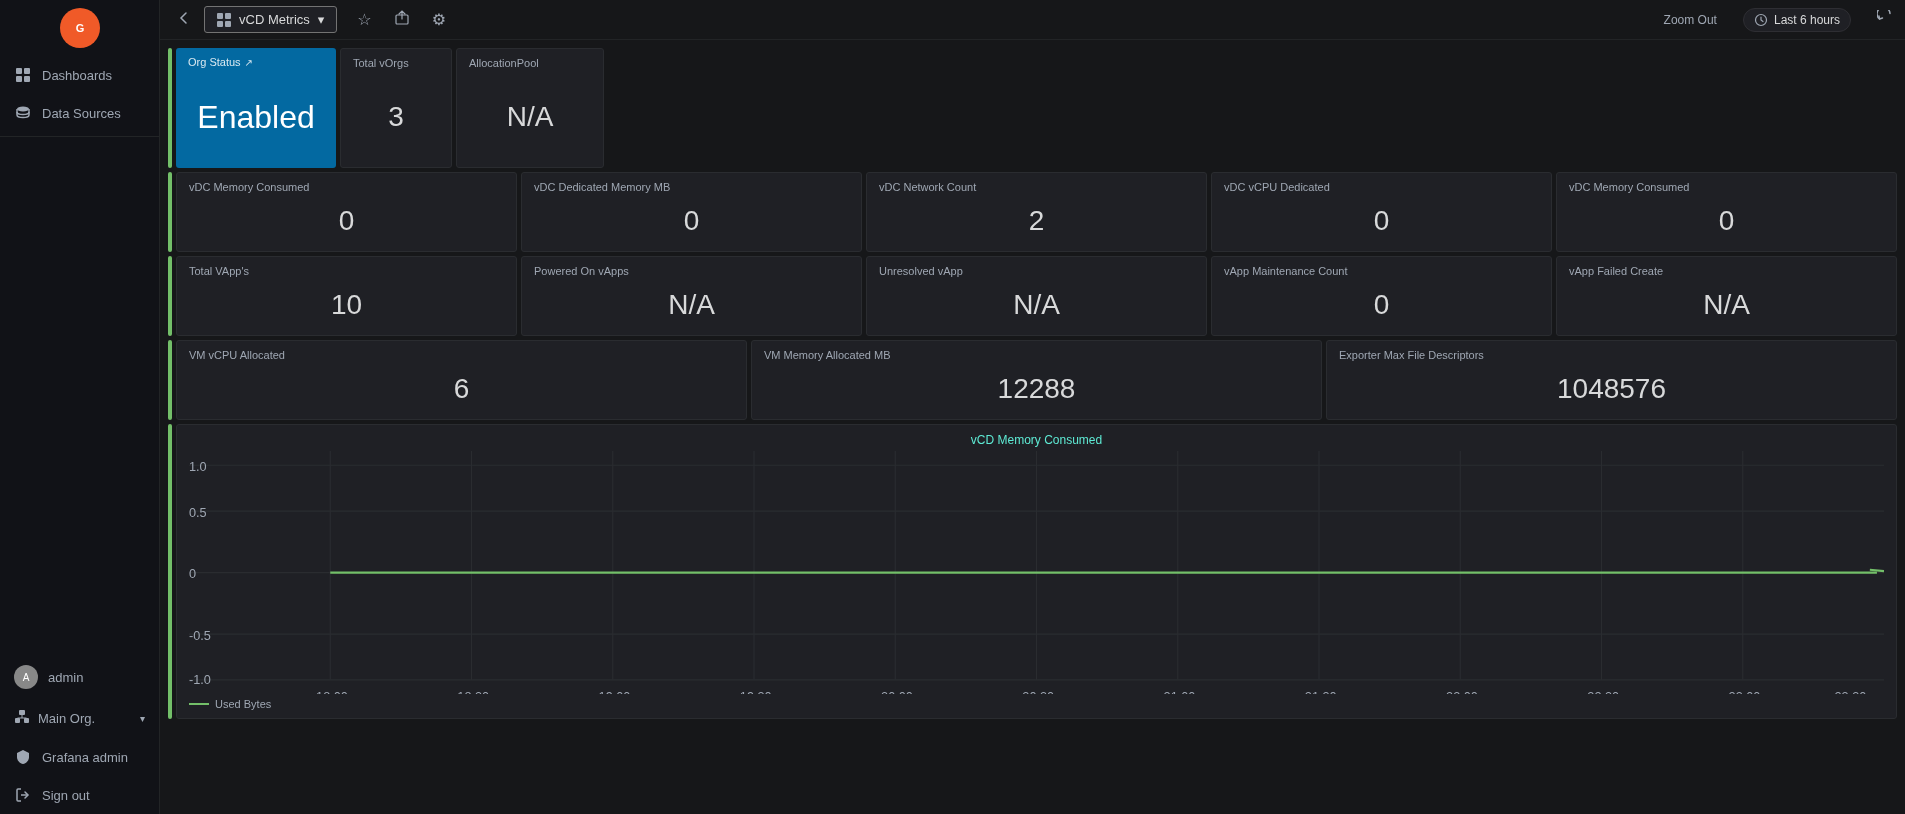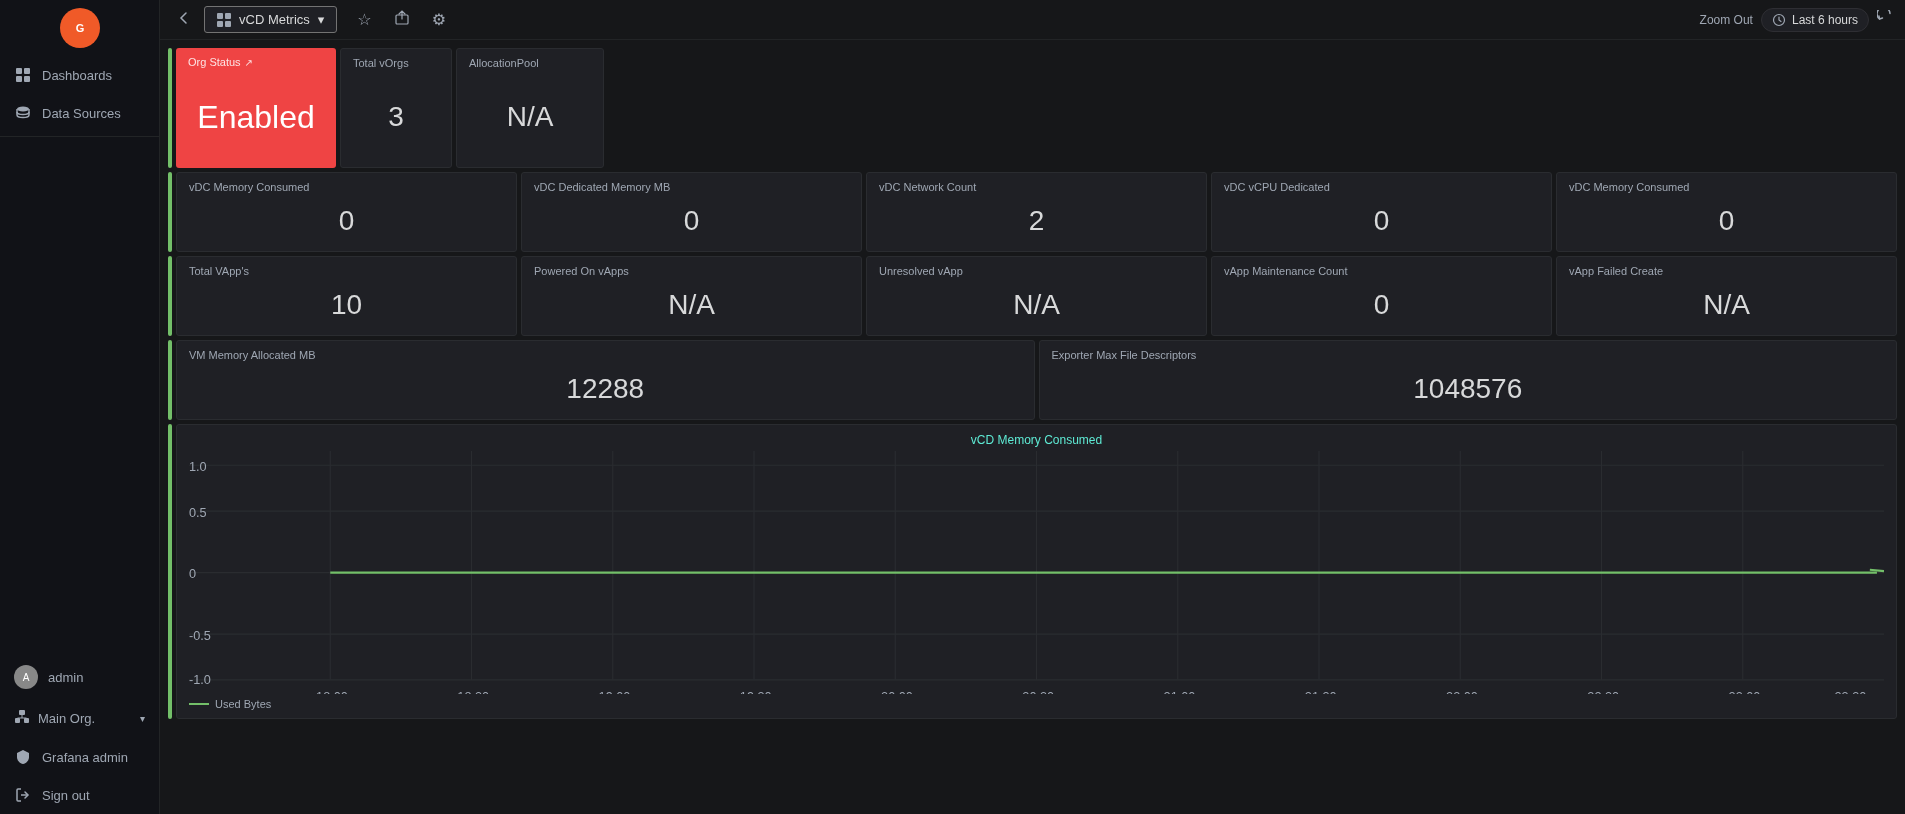--- a/index.html
+++ b/index.html
@@ -135,7 +135,7 @@
       margin-left: auto;
       display: flex;
       align-items: center;
-      gap: 8px;
+      gap: 26px;
       color: #9fa7b3;
       font-size: 12px;
     }

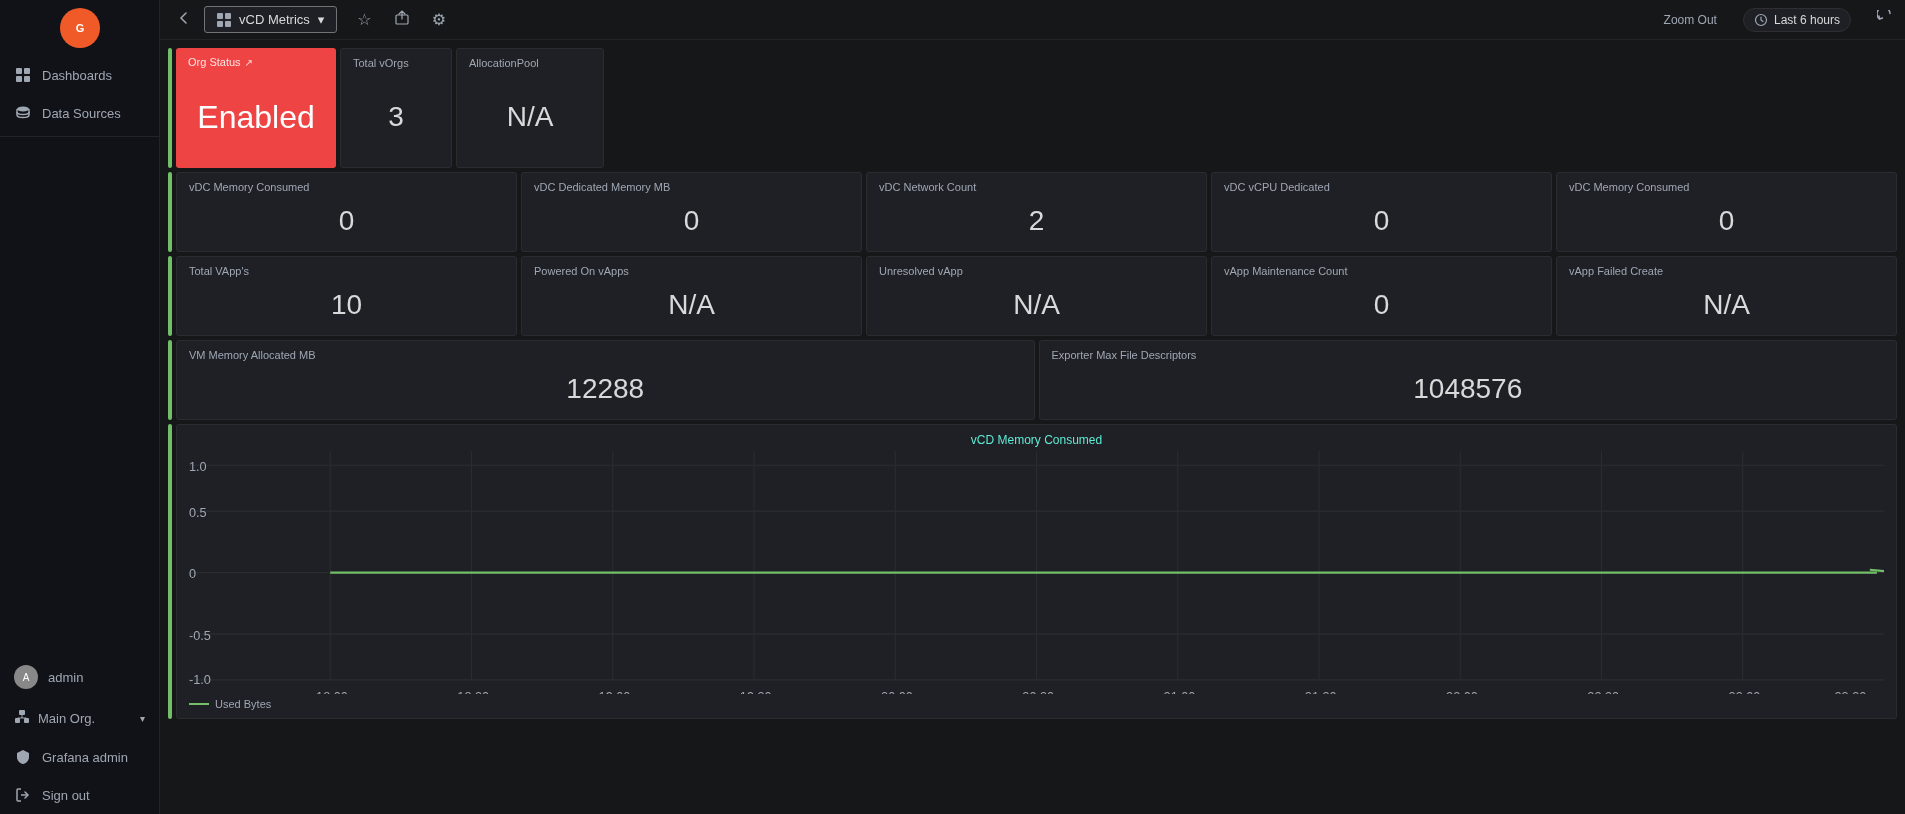--- a/index.html
+++ b/index.html
@@ -217,7 +217,7 @@
 
     
     .panel-org-status {
-      background: #ef4444;
+      background: #0369a1;
       border: none;
       border-radius: 3px;
       padding: 8px 12px;

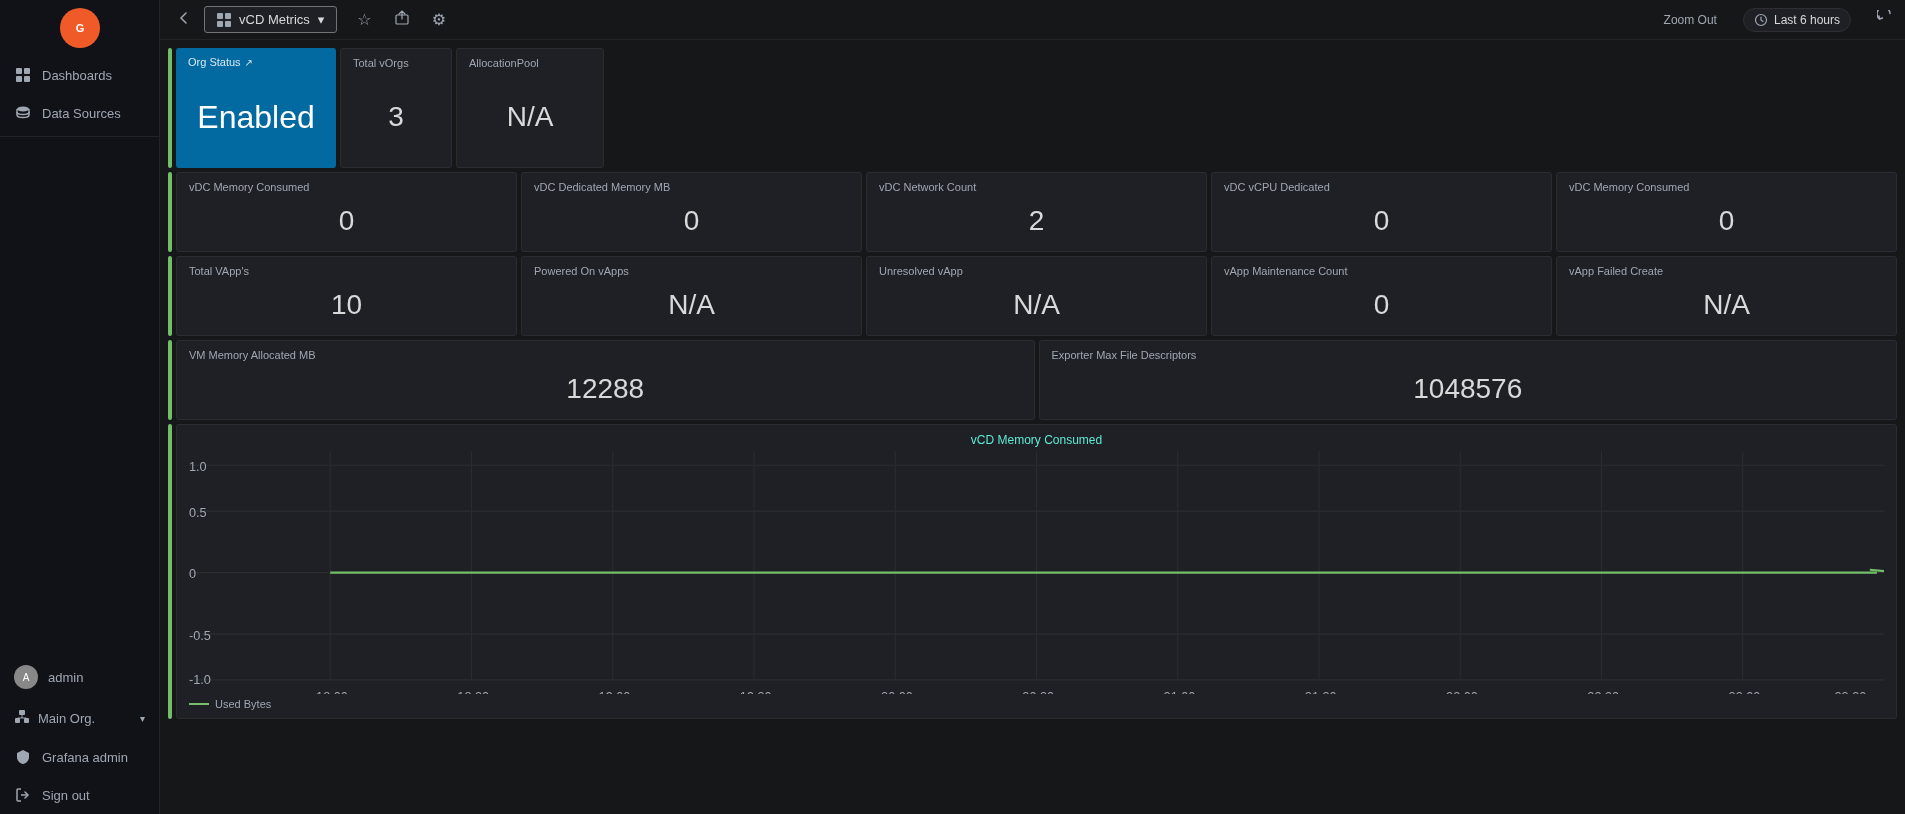--- a/index.html
+++ b/index.html
@@ -475,6 +475,10 @@
     <div class="panel-row">
       <div class="row-indicator"></div>
 
+      <div class="panel" style="flex:1;">
+        <div class="panel-title">VM vCPU Allocated</div>
+        <div class="panel-value">6</div>
+      </div>
       <div class="panel" style="flex:1;">
         <div class="panel-title">VM Memory Allocated MB</div>
         <div class="panel-value">12288</div>

